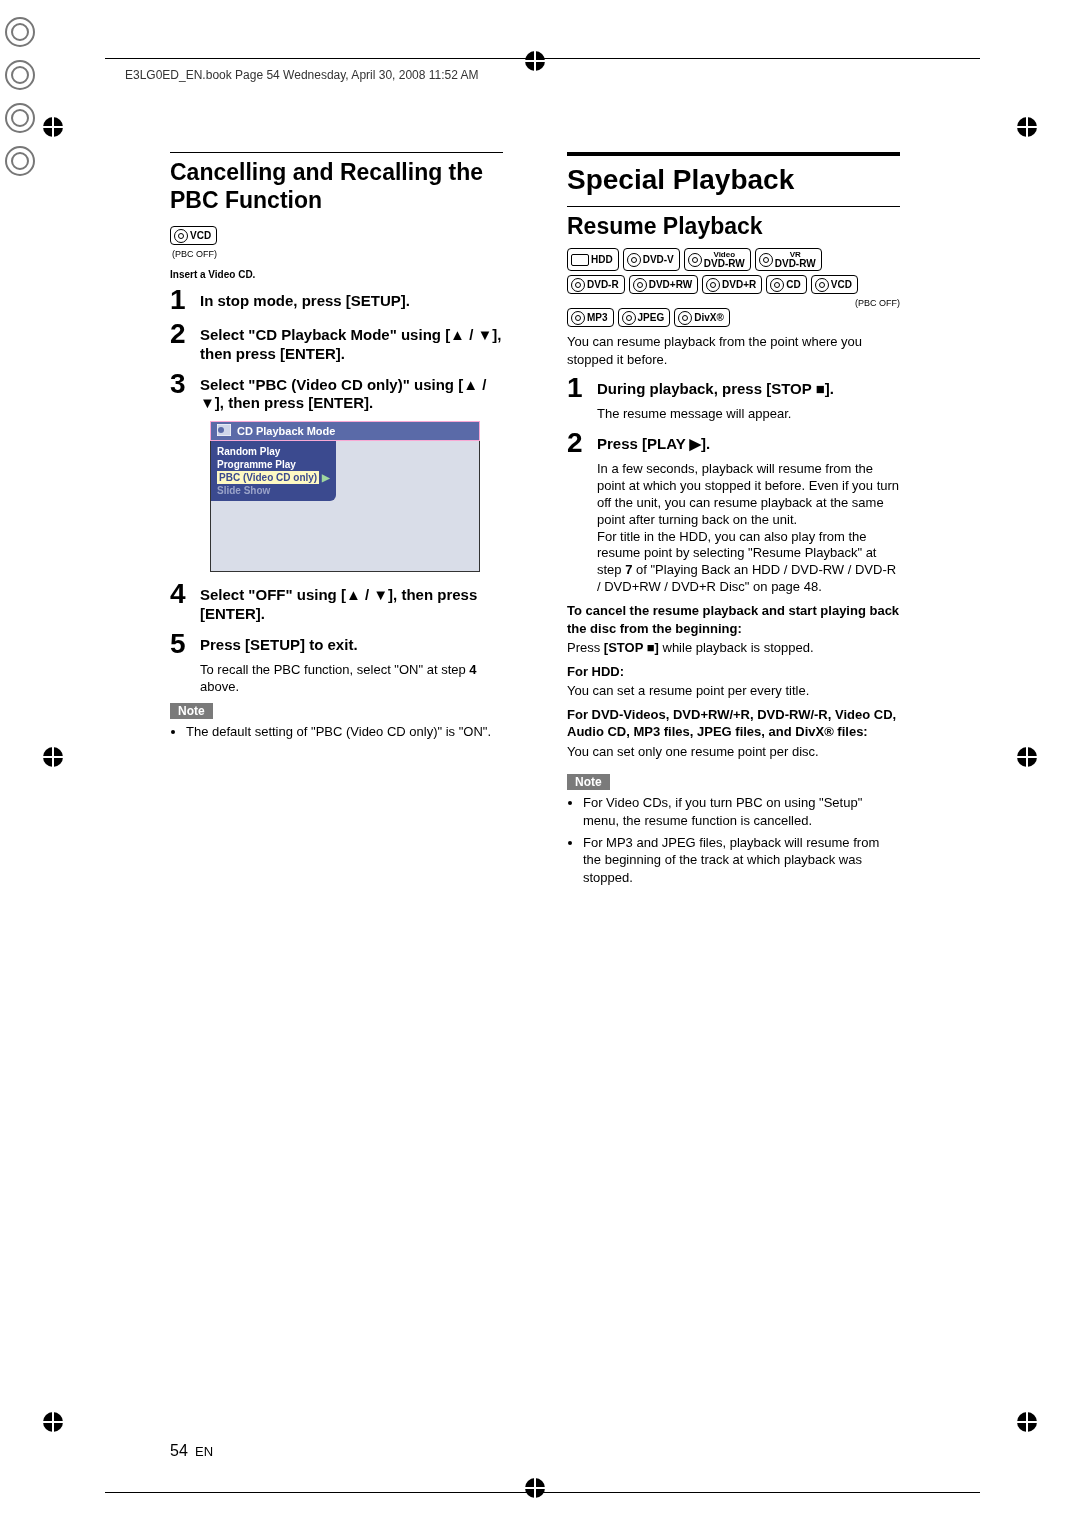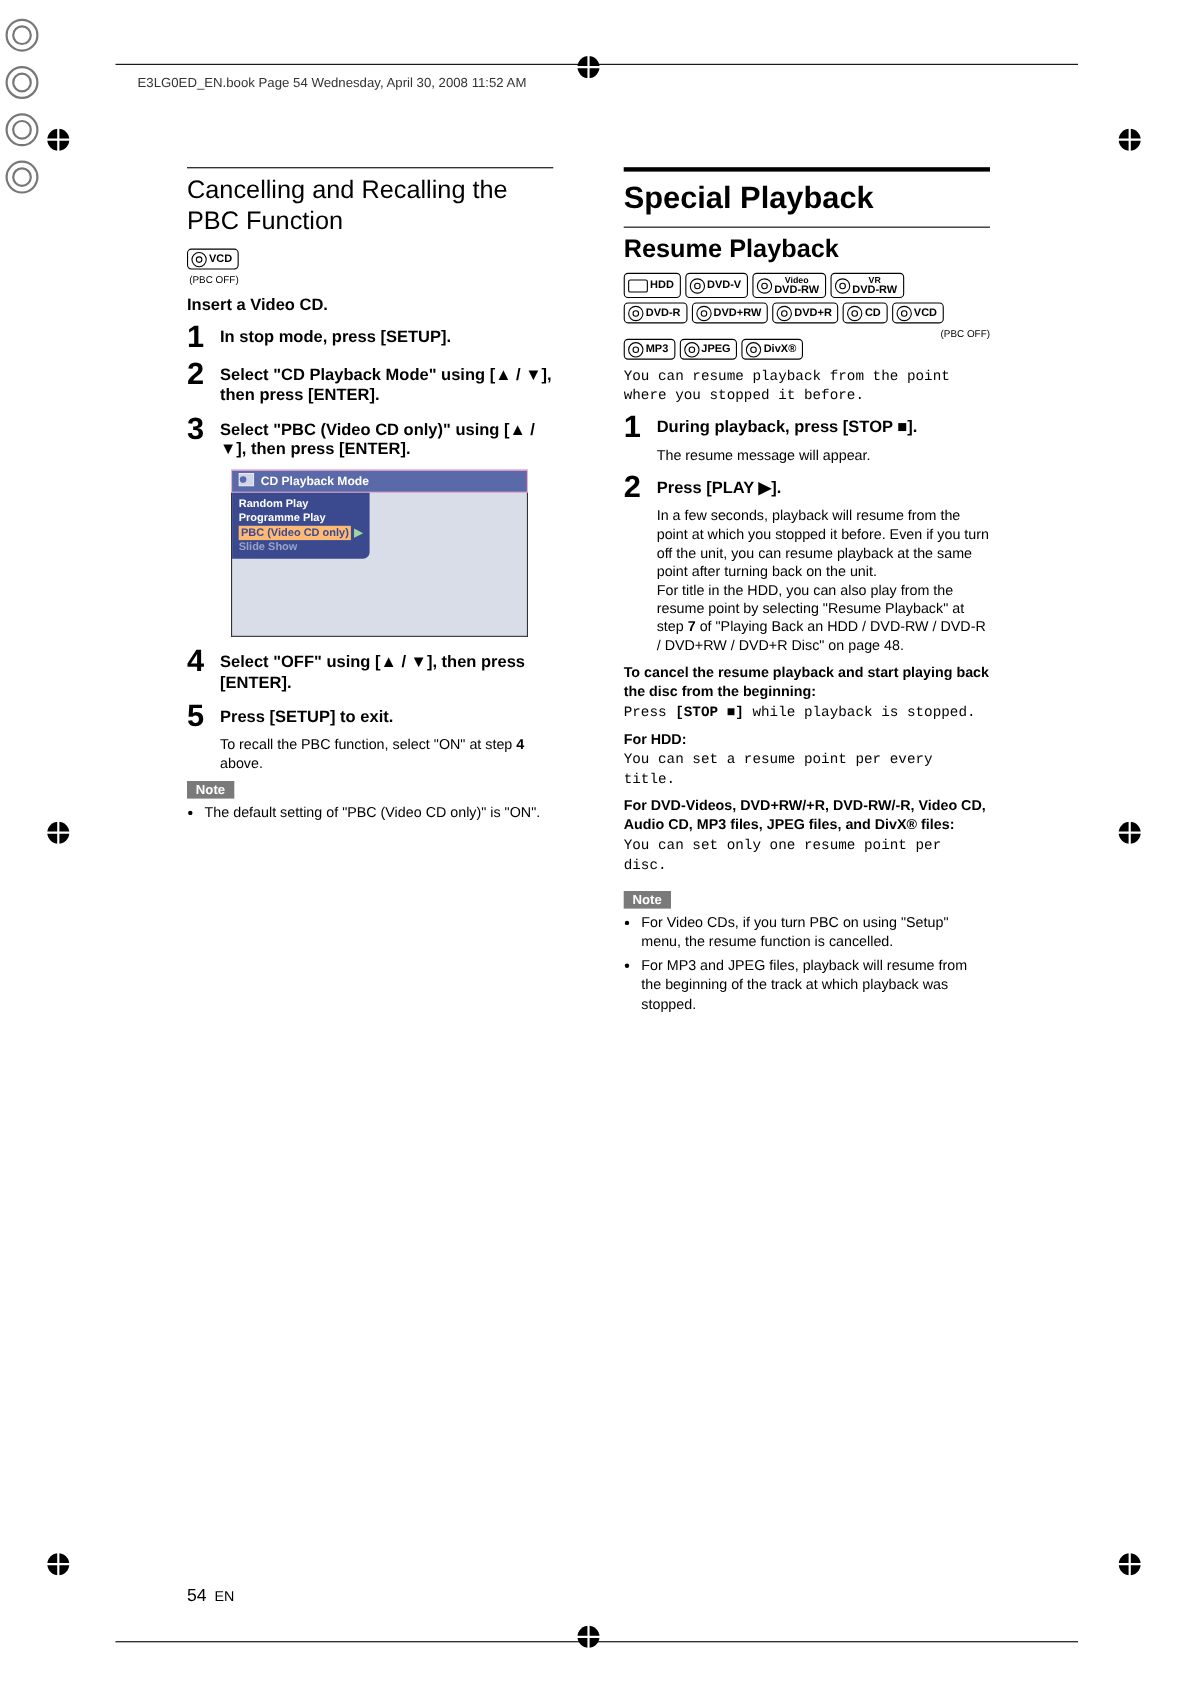--- a/index.html
+++ b/index.html
@@ -71,7 +71,7 @@
 
   h2.section-title {
     font-size: 23px;
-    font-weight: normal;
+    font-weight: bold;
     margin: 4px 0 12px 0;
     line-height: 1.2;
   }

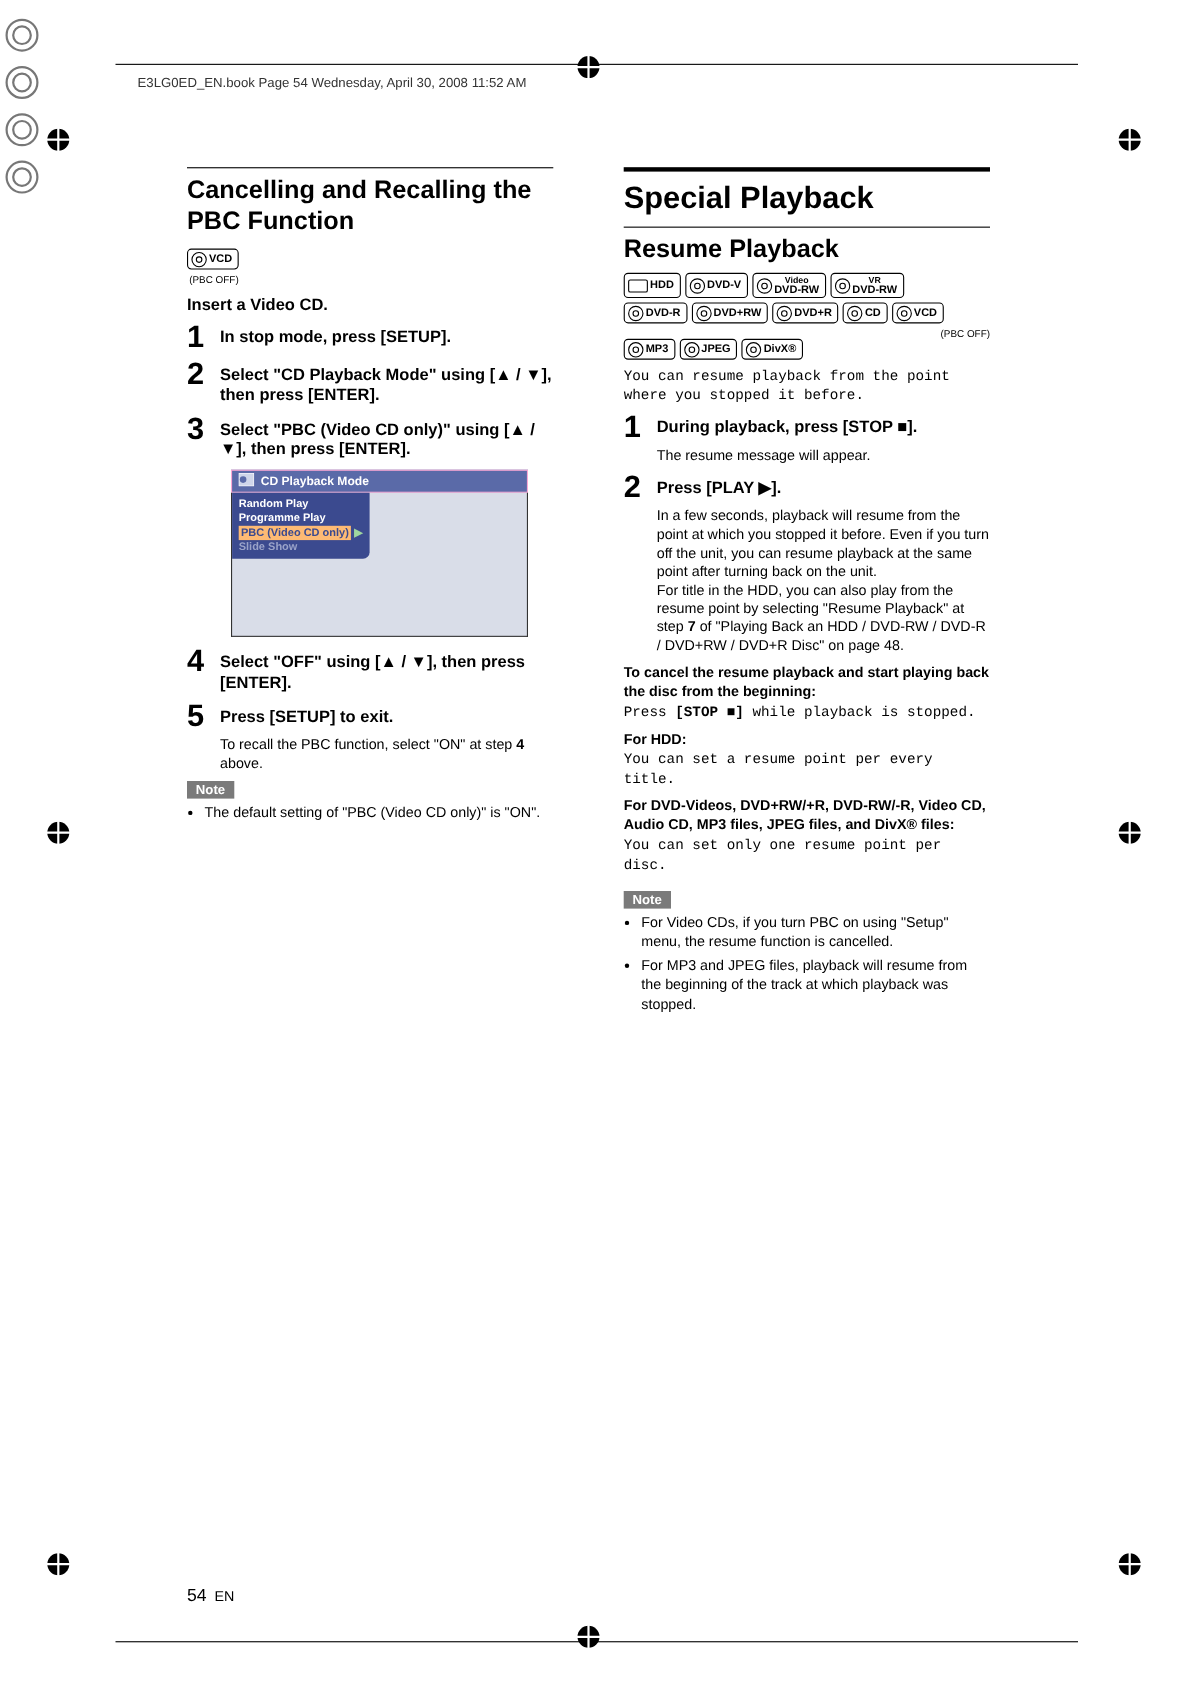--- a/index.html
+++ b/index.html
@@ -225,7 +225,7 @@
     flex:none;
   }
 
-  .intro-bold { font-size:15px; font-weight:bold; margin:10px 0 4px 0;}
+  .intro-bold { font-size:10px; font-weight:bold; margin:10px 0 4px 0;}
 </style>
 </head>
 <body>

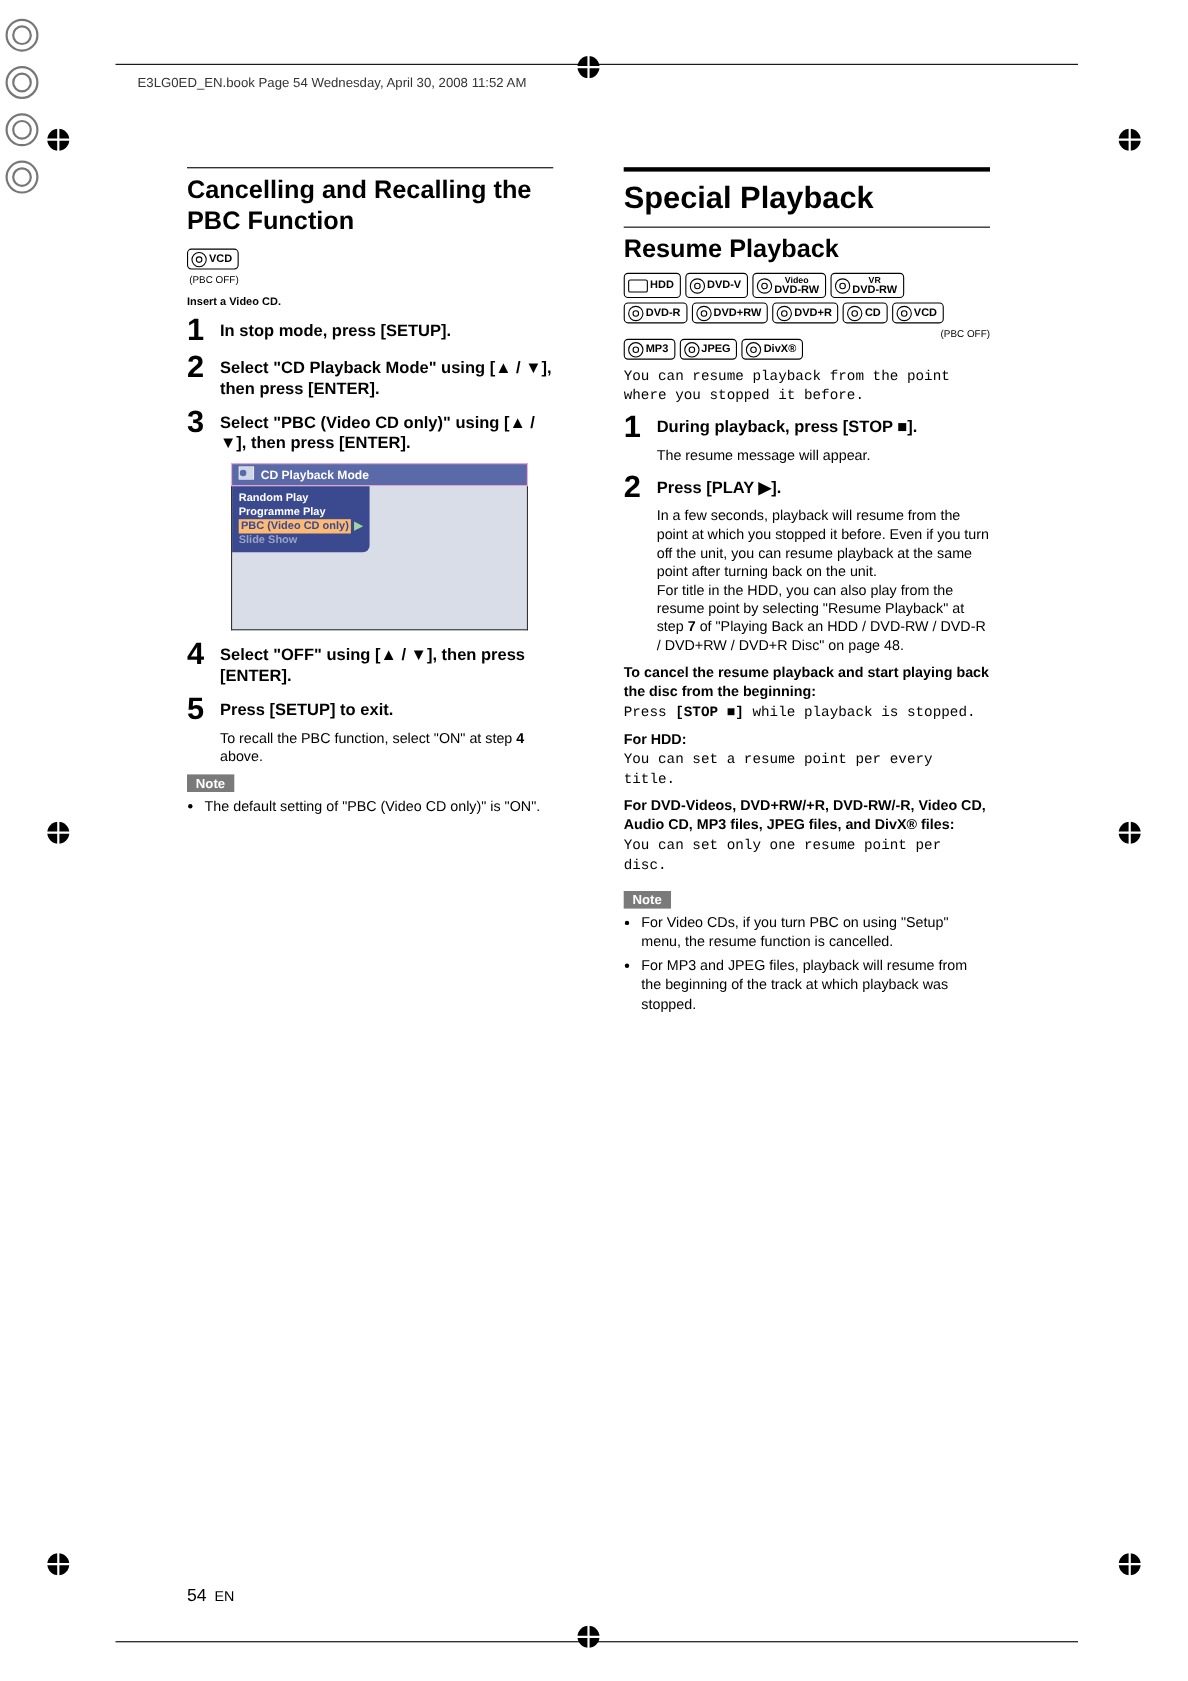--- a/index.html
+++ b/index.html
@@ -188,7 +188,6 @@
     font-size:13px;
     line-height:1.35;
     margin:6px 0;
-    font-family:Liberation Mono, monospace;
   }
   .plain-bold { font-size:13px; font-weight:bold; line-height:1.35; margin:6px 0 2px 0;}
 

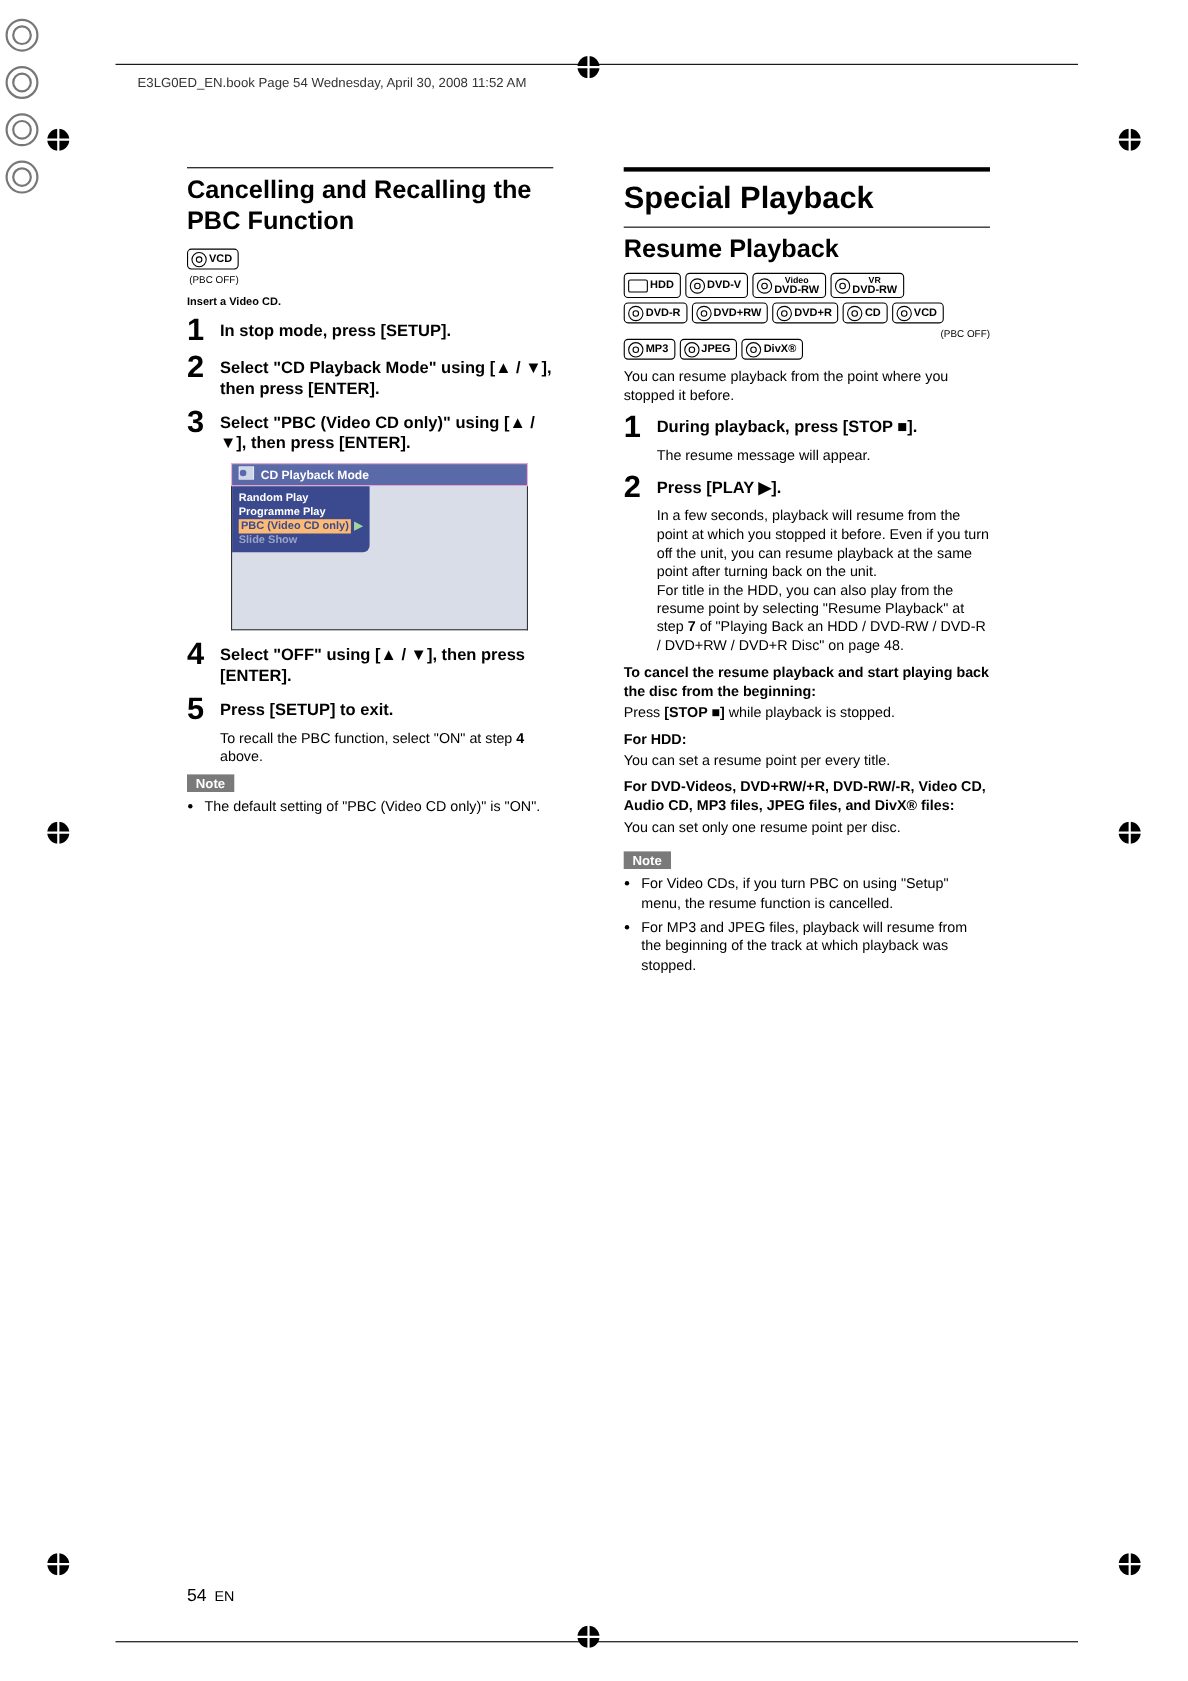--- a/index.html
+++ b/index.html
@@ -160,7 +160,7 @@
     line-height:1.3;
   }
   .menu-panel .highlight {
-    background:#fdba74;
+    background:#fef9c3;
     color:#3b4a8f;
     padding:0 2px;
     display:inline-block;

